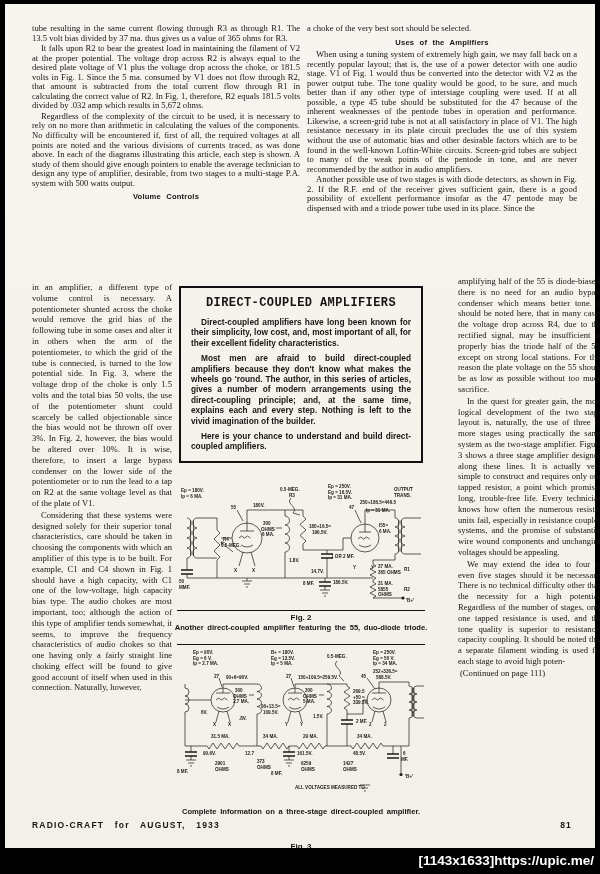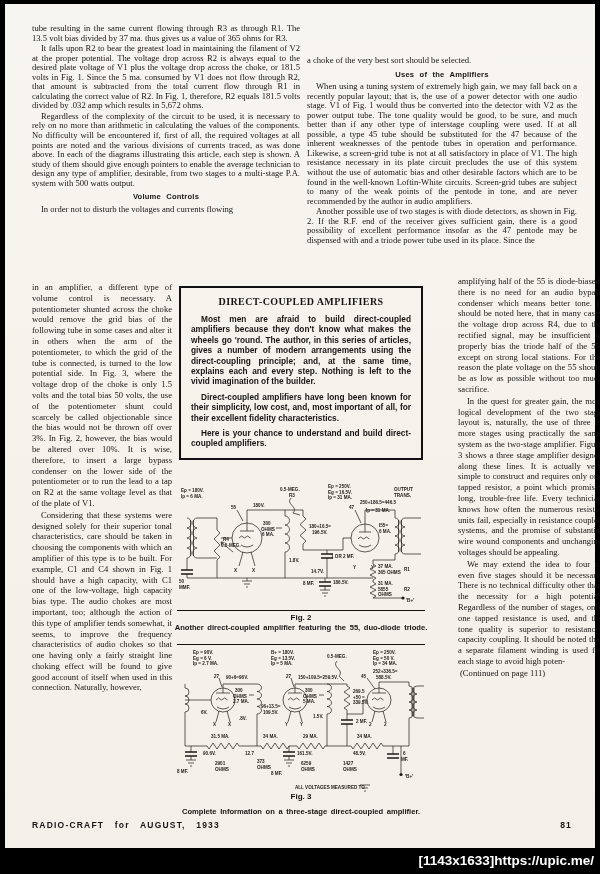--- a/index.html
+++ b/index.html
@@ -58,7 +58,7 @@
     <p>Considering that these systems were designed solely for their superior tonal characteristics, care should be taken in choosing the components with which an amplifier of this type is to be built. For example, C1 and C4 shown in Fig. 1 should have a high capacity, with C1 one of the low-voltage, high capacity bias type. The audio chokes are most important, too; although the action of this type of amplifier tends somewhat, it seems, to improve the frequency characteristics of audio chokes so that one having only a fairly straight line choking effect will be found to give good account of itself when used in this connection. Naturally, however,</p>
   </div>
 
-  <div class="col full" style="left:302px;top:20px;width:270px;margin-top:32px;">
+  <div class="col full" style="left:302px;top:20px;width:270px;">
     <p class="cont">a choke of the very best sort should be selected.</p>
     <div class="sec-heading">Uses of the Amplifiers</div>
     <p>When using a tuning system of extremely high gain, we may fall back on a recently popular layout; that is, the use of a power detector with one audio stage. V1 of Fig. 1 would thus be converted into the detector with V2 as the power output tube. The tone quality would be good, to be sure, and much better than if any other type of interstage coupling were used. If at all possible, a type 45 tube should be substituted for the 47 because of the inherent weaknesses of the pentode tubes in operation and performance. Likewise, a screen-grid tube is not at all satisfactory in place of V1. The high resistance necessary in its plate circuit precludes the use of this system without the use of automatic bias and other desirable factors which are to be found in the well-known Loftin-White circuits. Screen-grid tubes are subject to many of the weak points of the pentode in tone, and are never recommended by the author in audio amplifiers.</p>

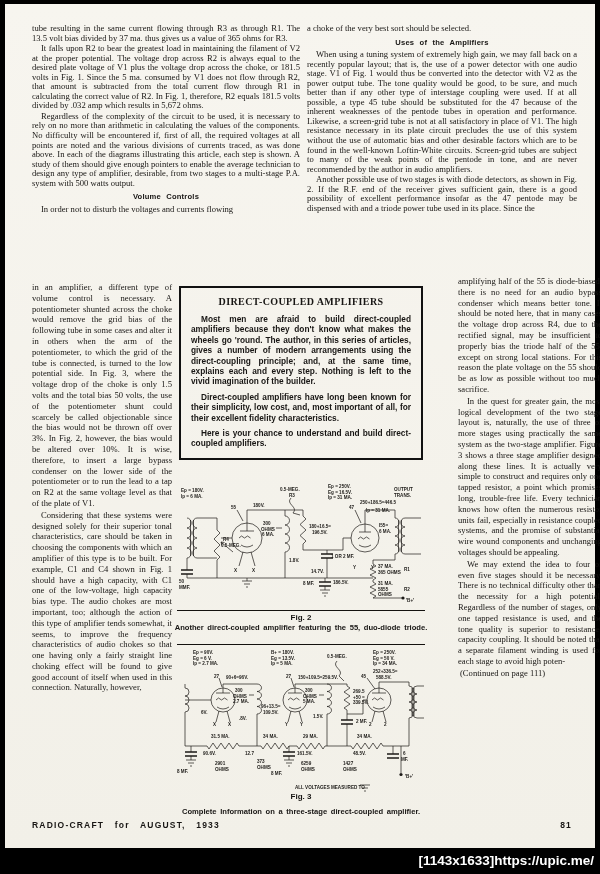--- a/index.html
+++ b/index.html
@@ -50,7 +50,6 @@
     <p>It falls upon R2 to bear the greatest load in maintaining the filament of V2 at the proper potential. The voltage drop across R2 is always equal to the desired plate voltage of V1 plus the voltage drop across the choke, or 181.5 volts in Fig. 1. Since the 5 ma. consumed by V1 does not flow through R2, that amount is subtracted from the total current flow through R1 in calculating the correct value of R2. In Fig. 1, therefore, R2 equals 181.5 volts divided by .032 amp which results in 5,672 ohms.</p>
     <p>Regardless of the complexity of the circuit to be used, it is necessary to rely on no more than arithmetic in calculating the values of the components. No difficulty will be encountered if, first of all, the required voltages at all points are noted and the various divisions of currents traced, as was done above. In each of the diagrams illustrating this article, each step is shown. A study of them should give enough pointers to enable the average technician to design any type of amplifier, desirable, from two stages to a multi-stage P.A. system with 500 watts output.</p>
     <div class="sec-heading">Volume Controls</div>
-    <p>In order not to disturb the voltages and currents flowing</p>
   </div>
 
   <div class="col narrow" style="left:27px;top:278px;width:140px;">

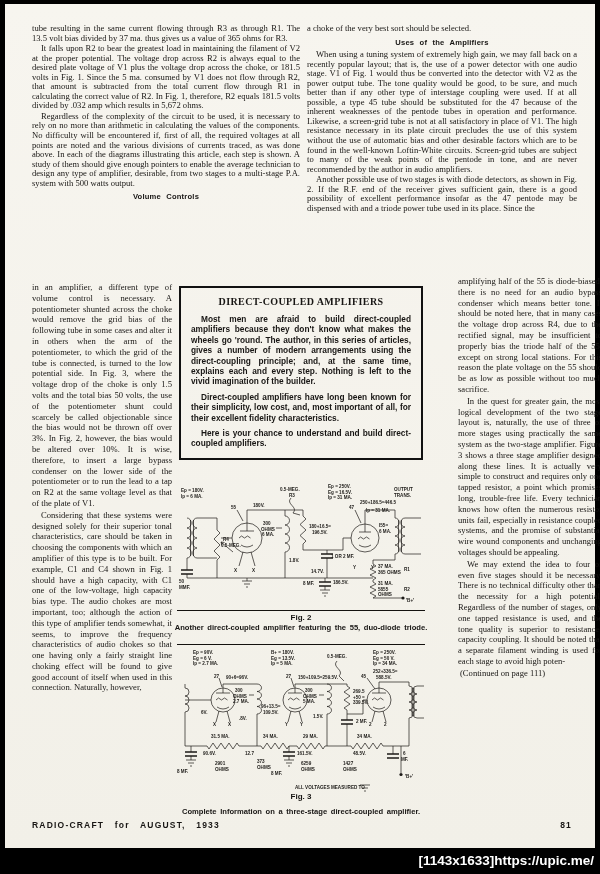--- a/index.html
+++ b/index.html
@@ -17,7 +17,7 @@
   .continued{text-indent:2px !important;}
   .promo-box{position:absolute;left:174px;top:282px;width:244px;box-sizing:border-box;
         border:2.5px solid #111;padding:6px 10px 4px;}
-  .promo-box h2{font-family:Liberation Serif, serif;font-weight:700;font-size:10px;
+  .promo-box h2{font-family:Liberation Mono, monospace;font-weight:700;font-size:12px;
         text-align:center;margin:2px 0 7px;letter-spacing:.4px;}
   .promo-box p{font-family:"Liberation Sans",sans-serif;font-weight:700;font-size:8.3px;
         line-height:10.4px;text-align:justify;text-indent:10px;margin:0 0 5px;}

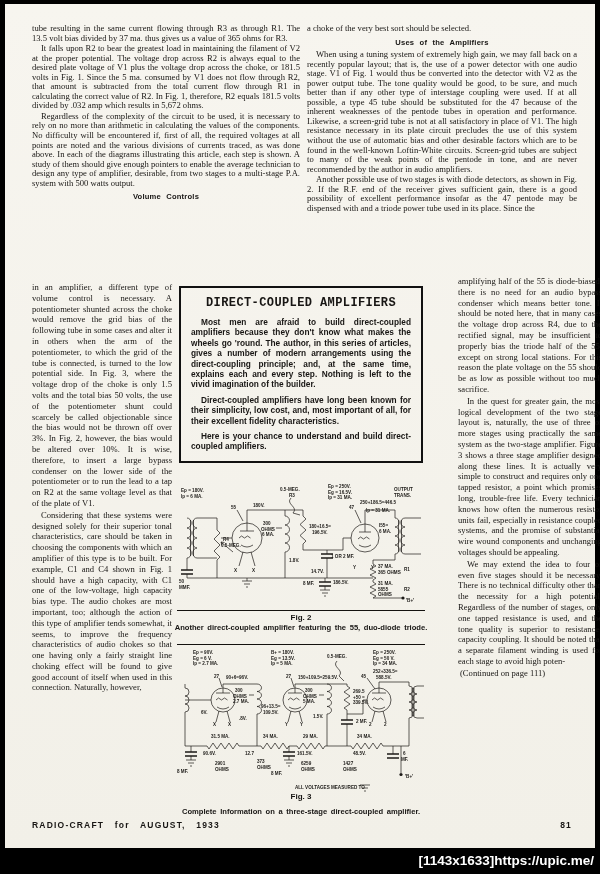--- a/index.html
+++ b/index.html
@@ -73,8 +73,8 @@
 
   <div class="promo-box">
     <h2>DIRECT-COUPLED AMPLIFIERS</h2>
+    <p>Direct-coupled amplifiers have long been known for their simplicity, low cost, and, most important of all, for their excellent fidelity characteristics.</p>
     <p>Most men are afraid to build direct-coupled amplifiers because they don't know what makes the wheels go 'round. The author, in this series of articles, gives a number of modern arrangements using the direct-coupling principle; and, at the same time, explains each and every step. Nothing is left to the vivid imagination of the builder.</p>
-    <p>Direct-coupled amplifiers have long been known for their simplicity, low cost, and, most important of all, for their excellent fidelity characteristics.</p>
     <p>Here is your chance to understand and build direct-coupled amplifiers.</p>
   </div>
 

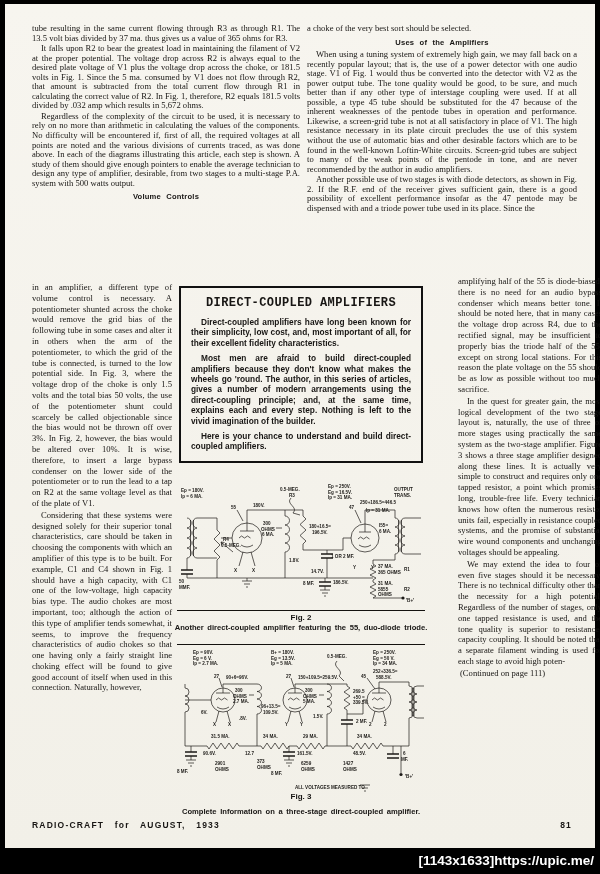--- a/index.html
+++ b/index.html
@@ -222,7 +222,7 @@
     </svg>
   </div>
 
-  <div class="fig-title" style="left:172px;top:788px;width:248px;">Fig. 3</div>
+  <div class="fig-title" style="left:172px;top:838px;width:248px;">Fig. 3</div>
   <div class="fig-caption" style="left:160px;top:803px;width:272px;">Complete Information on a three-stage direct-coupled amplifier.</div>
 
   <div class="footer">

